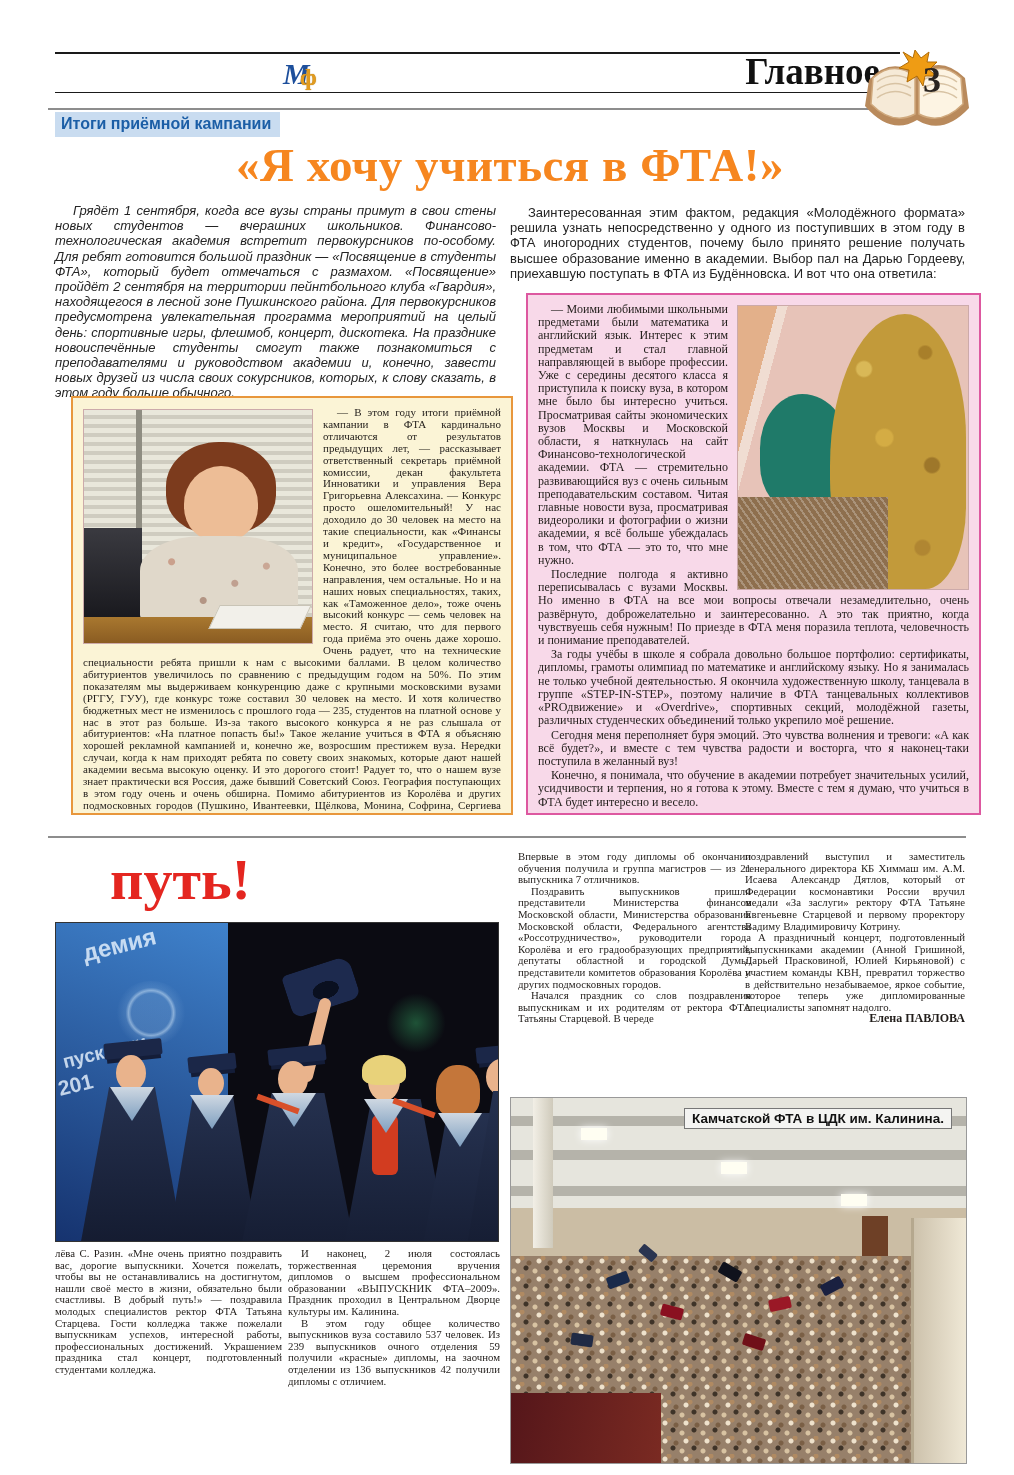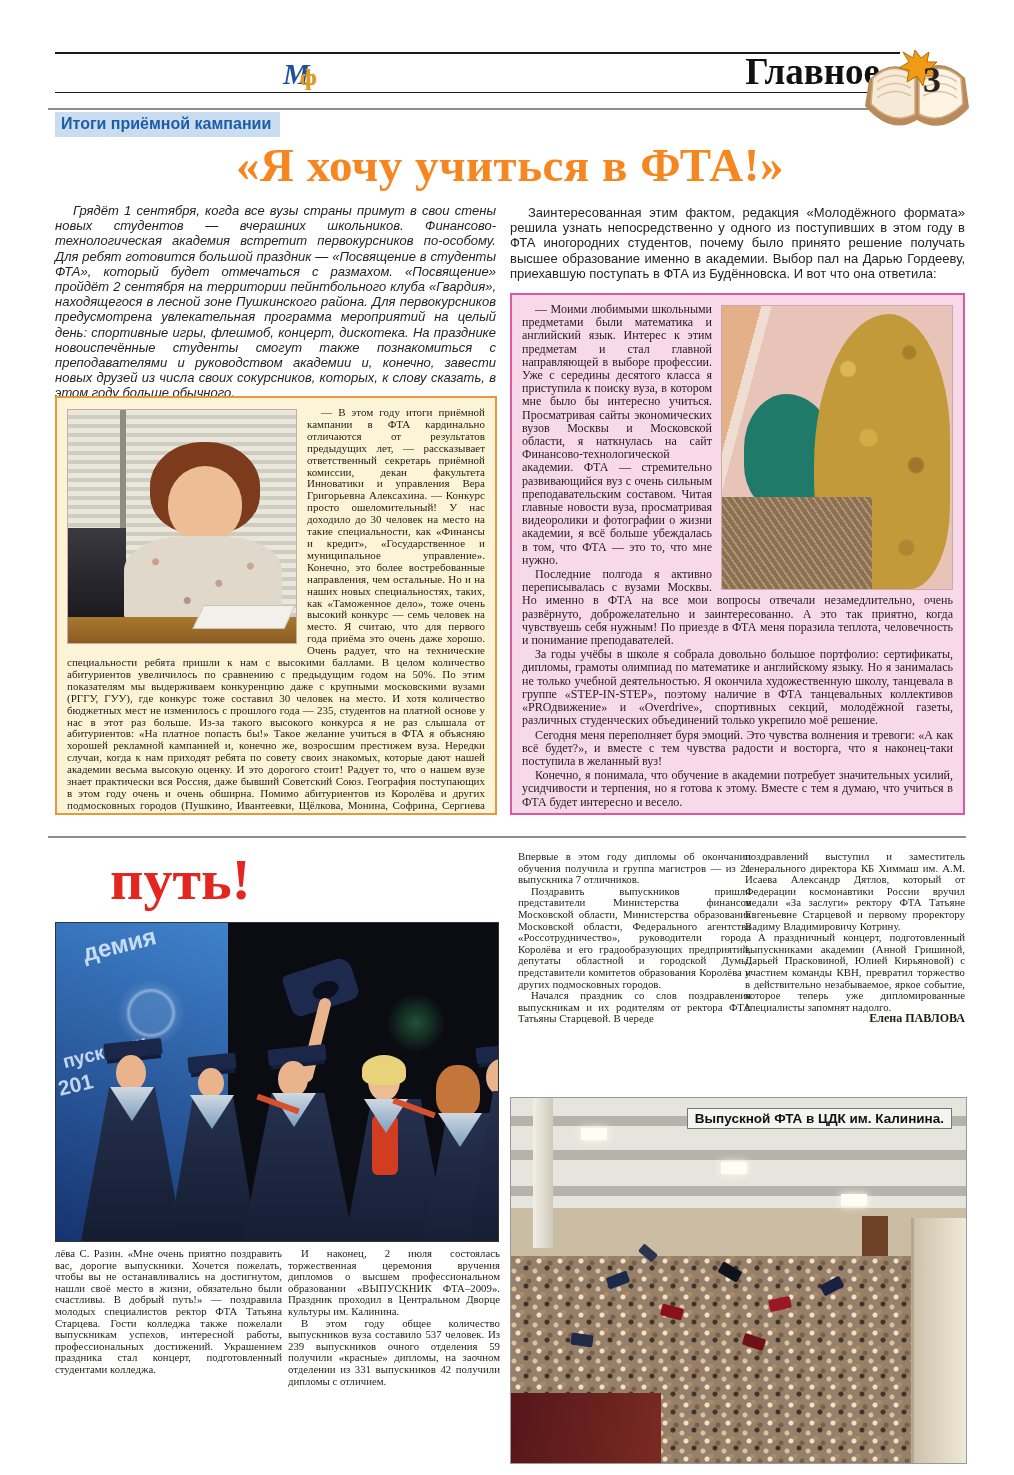--- a/index.html
+++ b/index.html
@@ -33,7 +33,7 @@
   }
   .intro p{margin:0;text-indent:18px;}
   
-  .box{position:absolute;overflow:hidden;text-align:justify;}
+  .box{position:absolute;overflow:hidden;text-align:justify;margin-left:16px;}
   .box p{margin:0;text-indent:14px;}
   .yellow-box{
     left:55px;top:396px;width:442px;height:419px;background:#fbf4d6;border:2px solid #e8973c;

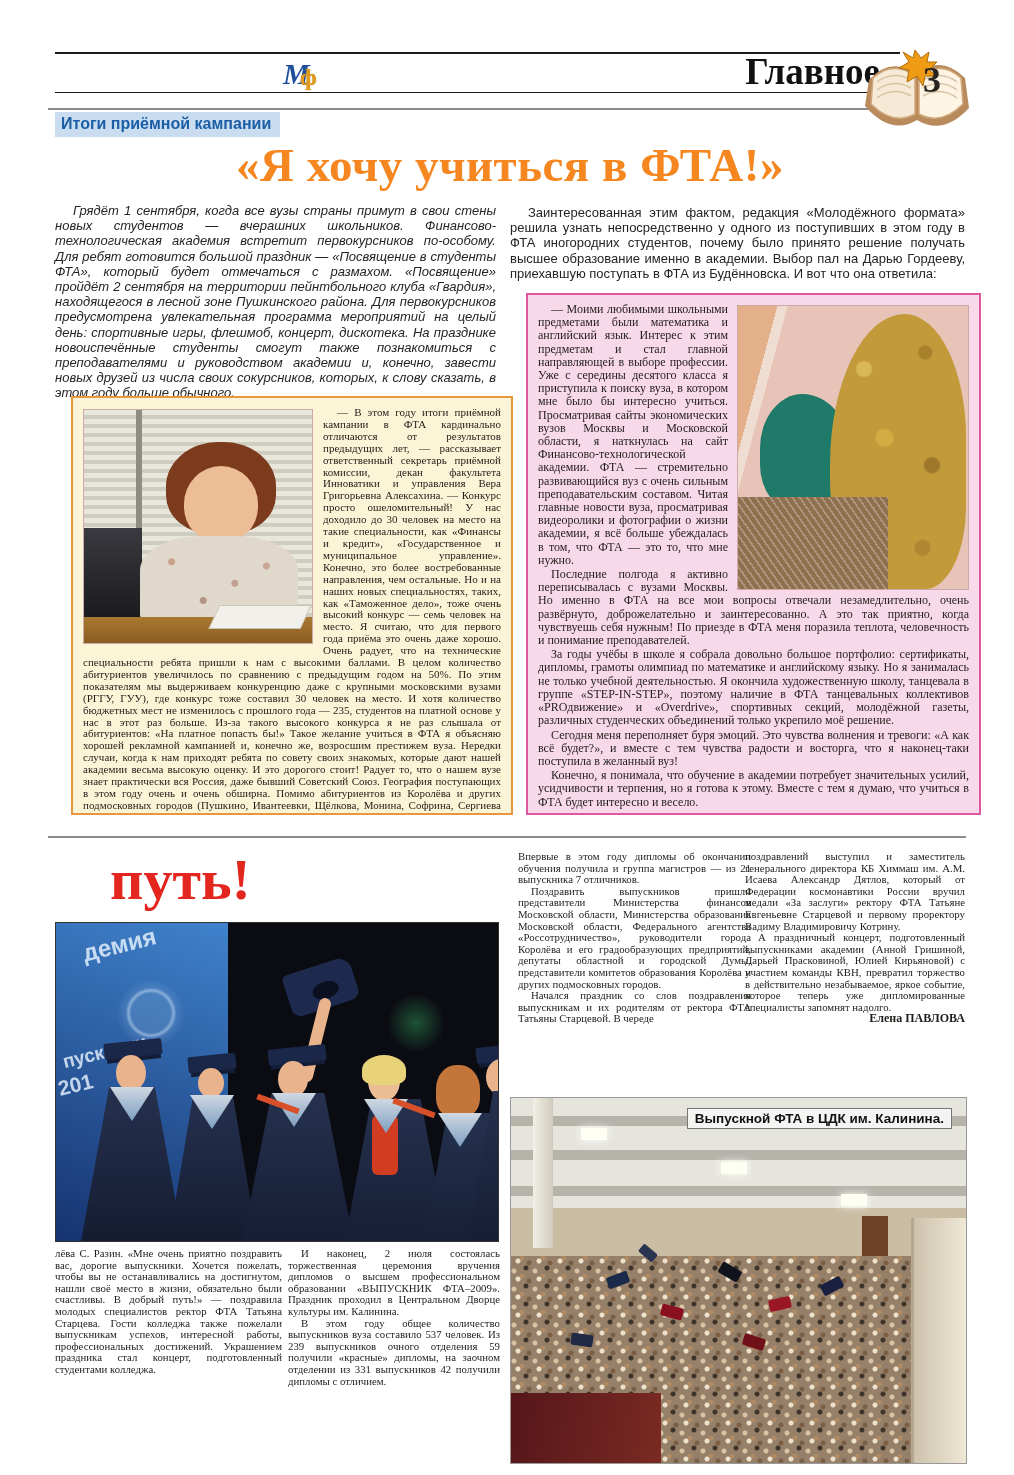--- a/index.html
+++ b/index.html
@@ -278,7 +278,7 @@
     <div class="hl-cap" style="left:310px;top:182px;background:#1a2040;transform:rotate(-28deg);"></div>
     <div class="hl-cap" style="left:128px;top:150px;background:#2a3450;transform:rotate(40deg);width:18px;height:10px;"></div>
     <div class="hl-cap" style="left:232px;top:238px;background:#701018;transform:rotate(18deg);"></div>
-    <div class="hl-caption">Выпускной ФТА в ЦДК им. Калинина.</div>
+    <div class="hl-caption">Камчатской ФТА в ЦДК им. Калинина.</div>
   </div>
 
 </div>

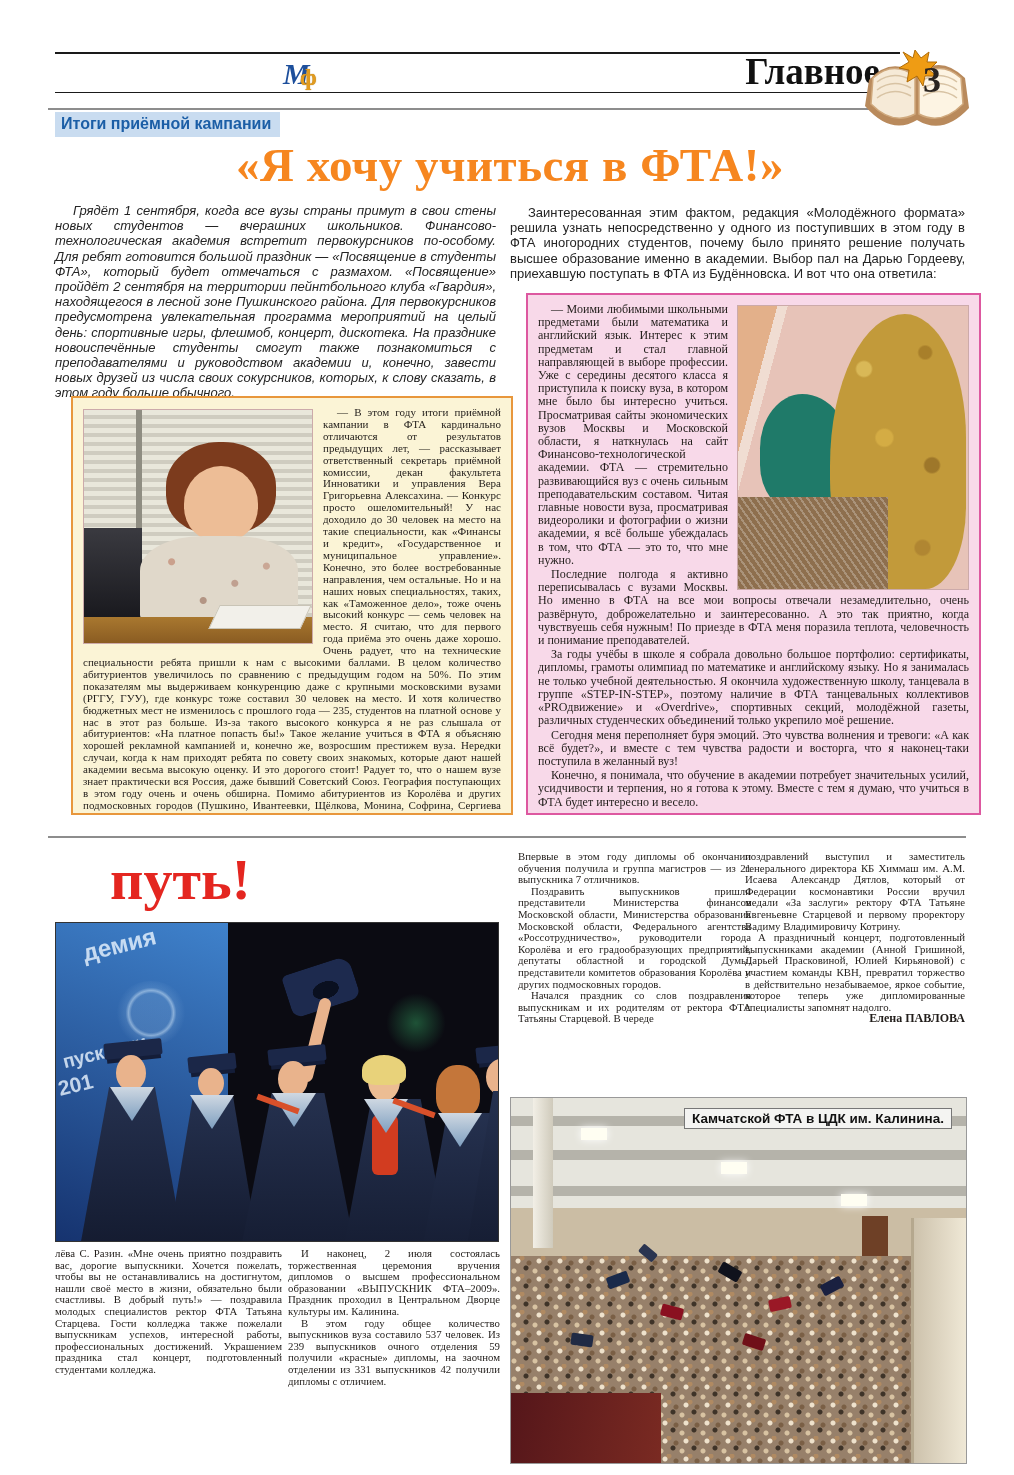--- a/index.html
+++ b/index.html
@@ -245,7 +245,7 @@
   </div>
   <div class="bcol" style="left:288px;top:1248px;width:212px;">
     <p>И наконец, 2 июля состоялась торжественная церемония вручения дипломов о высшем профессиональном образовании «ВЫПУСКНИК ФТА–2009». Праздник проходил в Центральном Дворце культуры им. Калинина.</p>
-    <p>В этом году общее количество выпускников вуза составило 537 человек. Из 239 выпускников очного отделения 59 получили «красные» дипломы, на заочном отделении из 331 выпускников 42 получили дипломы с отличием.</p>
+    <p>В этом году общее количество выпускников вуза составило 537 человек. Из 239 выпускников очного отделения 59 получили «красные» дипломы, на заочном отделении из 136 выпускников 42 получили дипломы с отличием.</p>
   </div>
   <div class="bcol" style="left:518px;top:851px;width:233px;">
     <p class="noindent">Впервые в этом году дипломы об окончании обучения получила и группа магистров — из 21 выпускника 7 отличников.</p>

